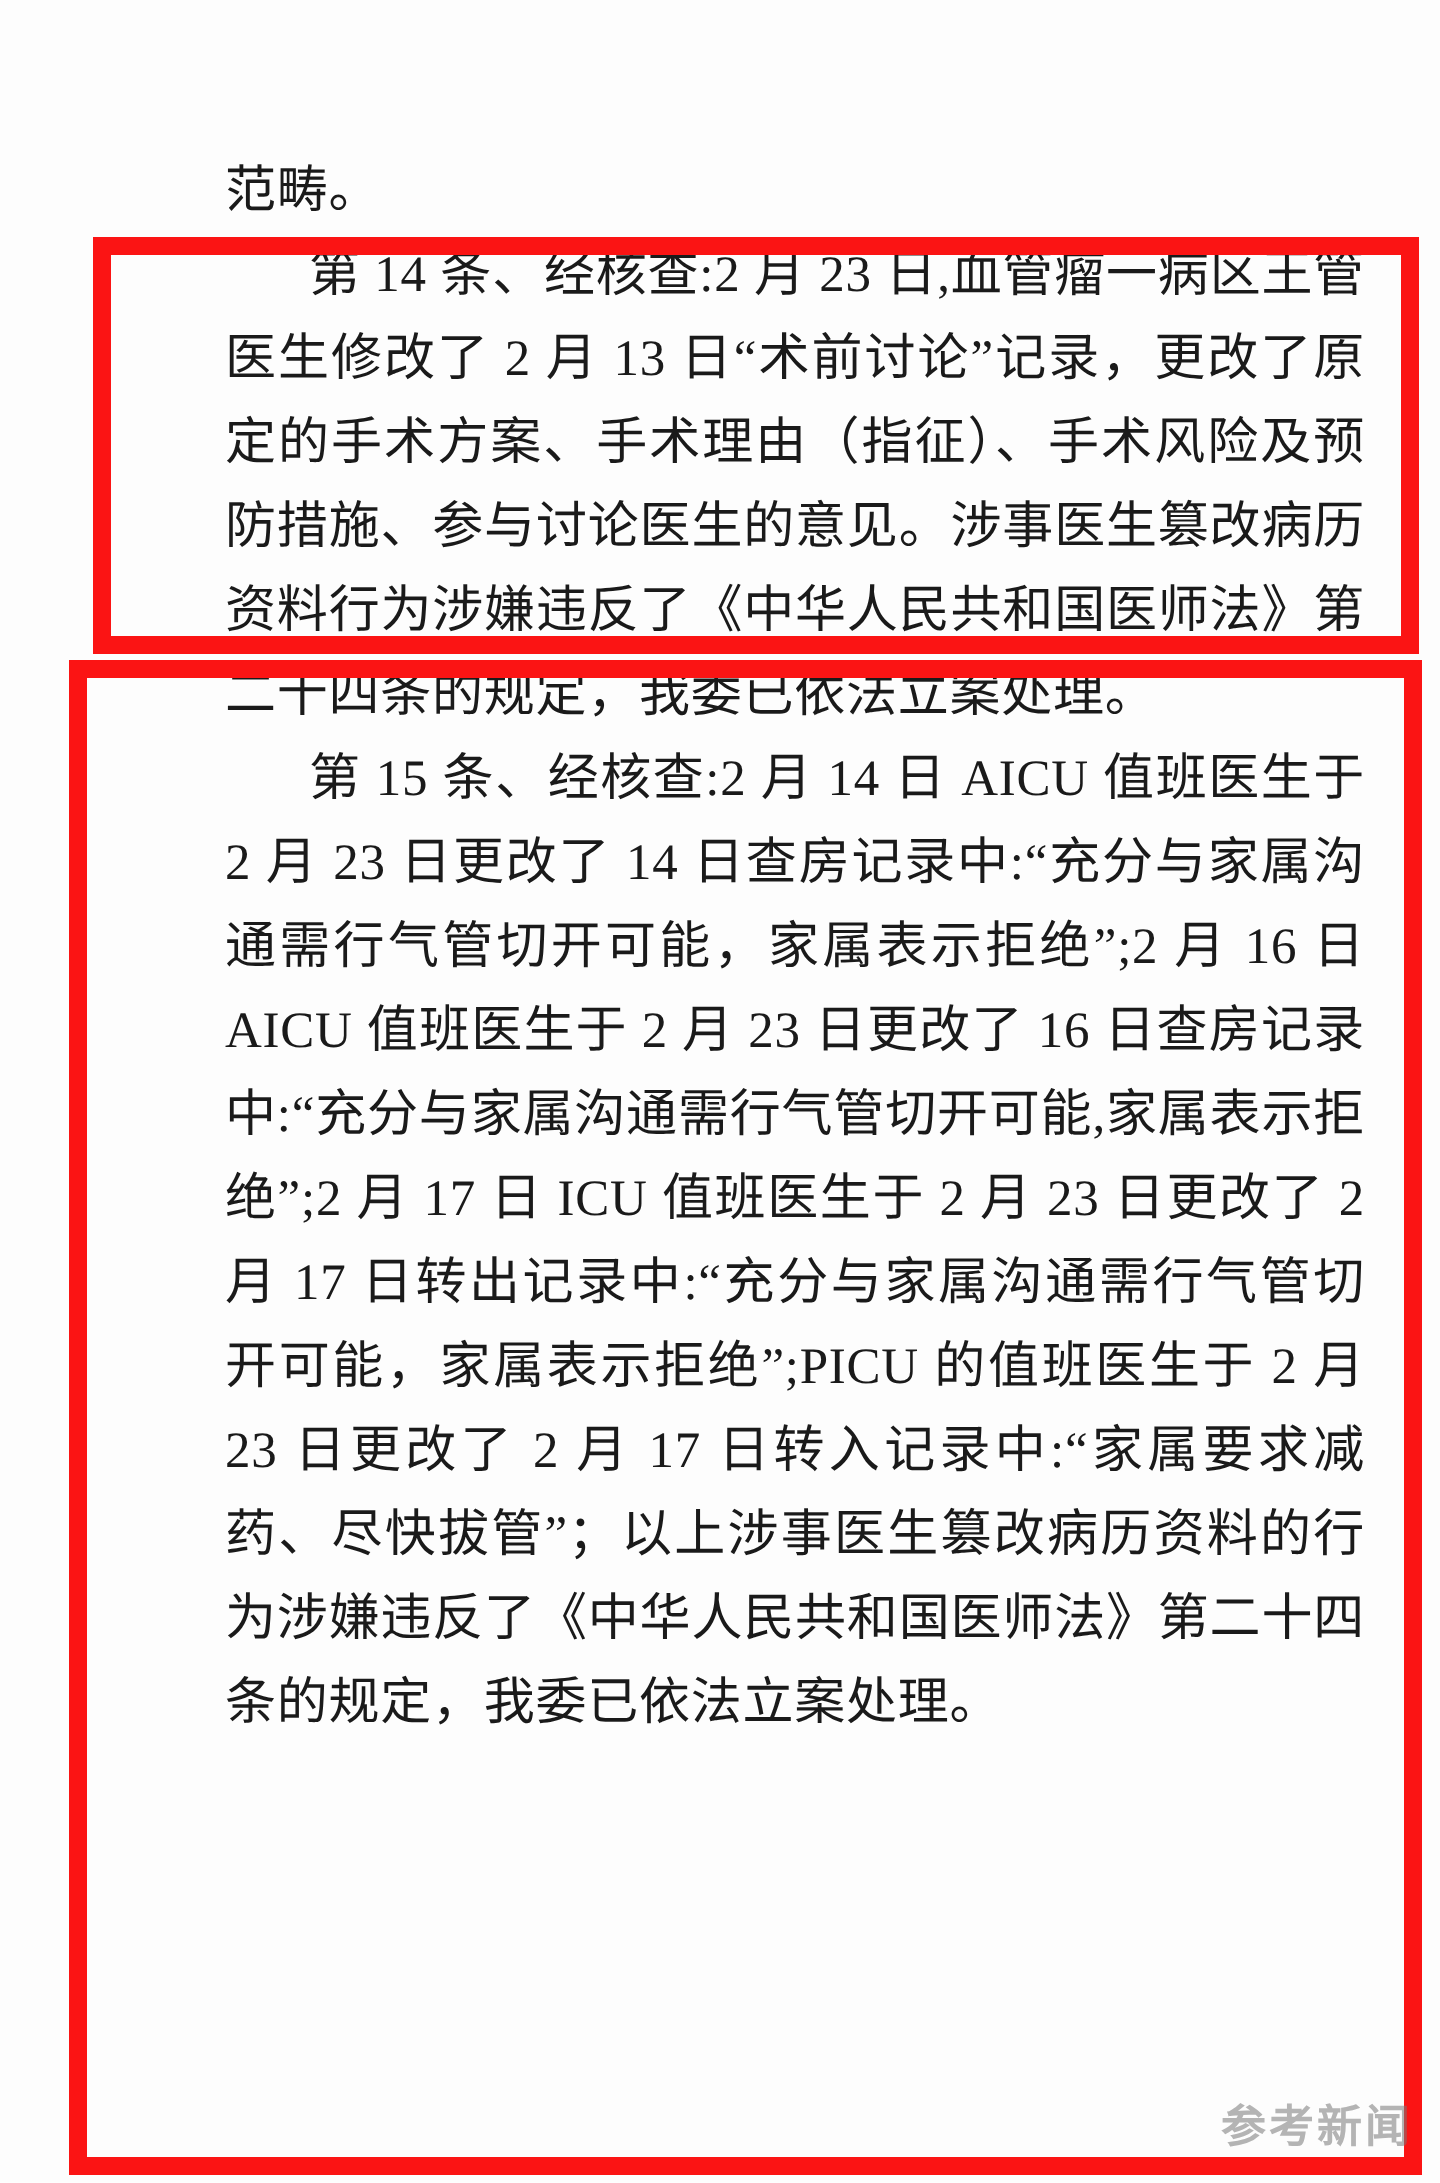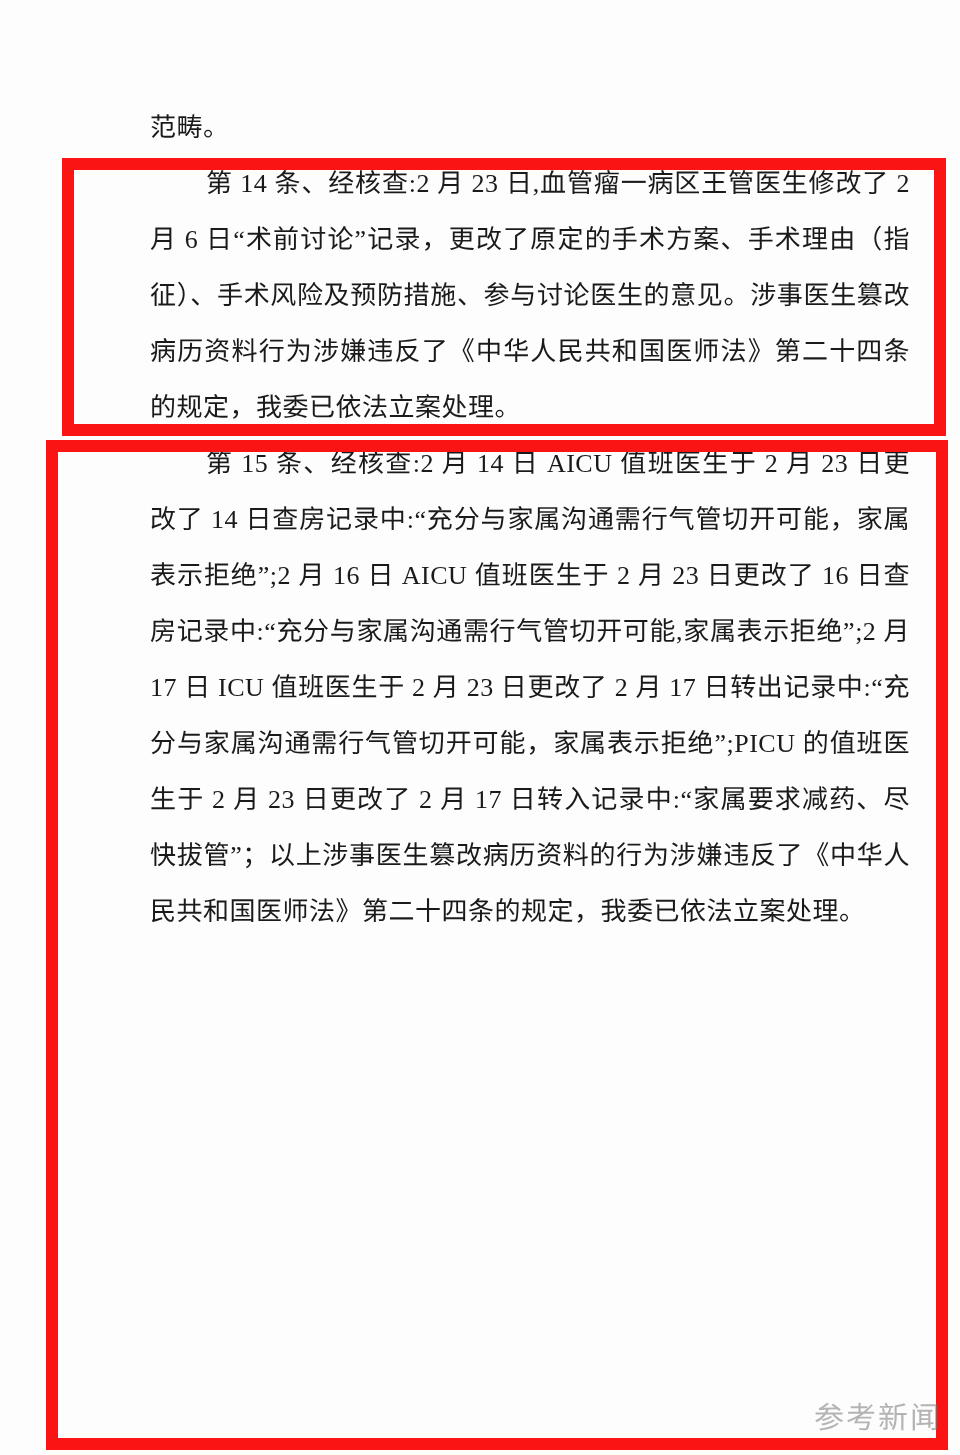--- a/index.html
+++ b/index.html
@@ -29,7 +29,7 @@
   }
 
   .para {
-    font-size: 26px;
+    font-size: 34px;
     line-height: 56px;
     color: #1a1a1a;
     letter-spacing: 0.5px;

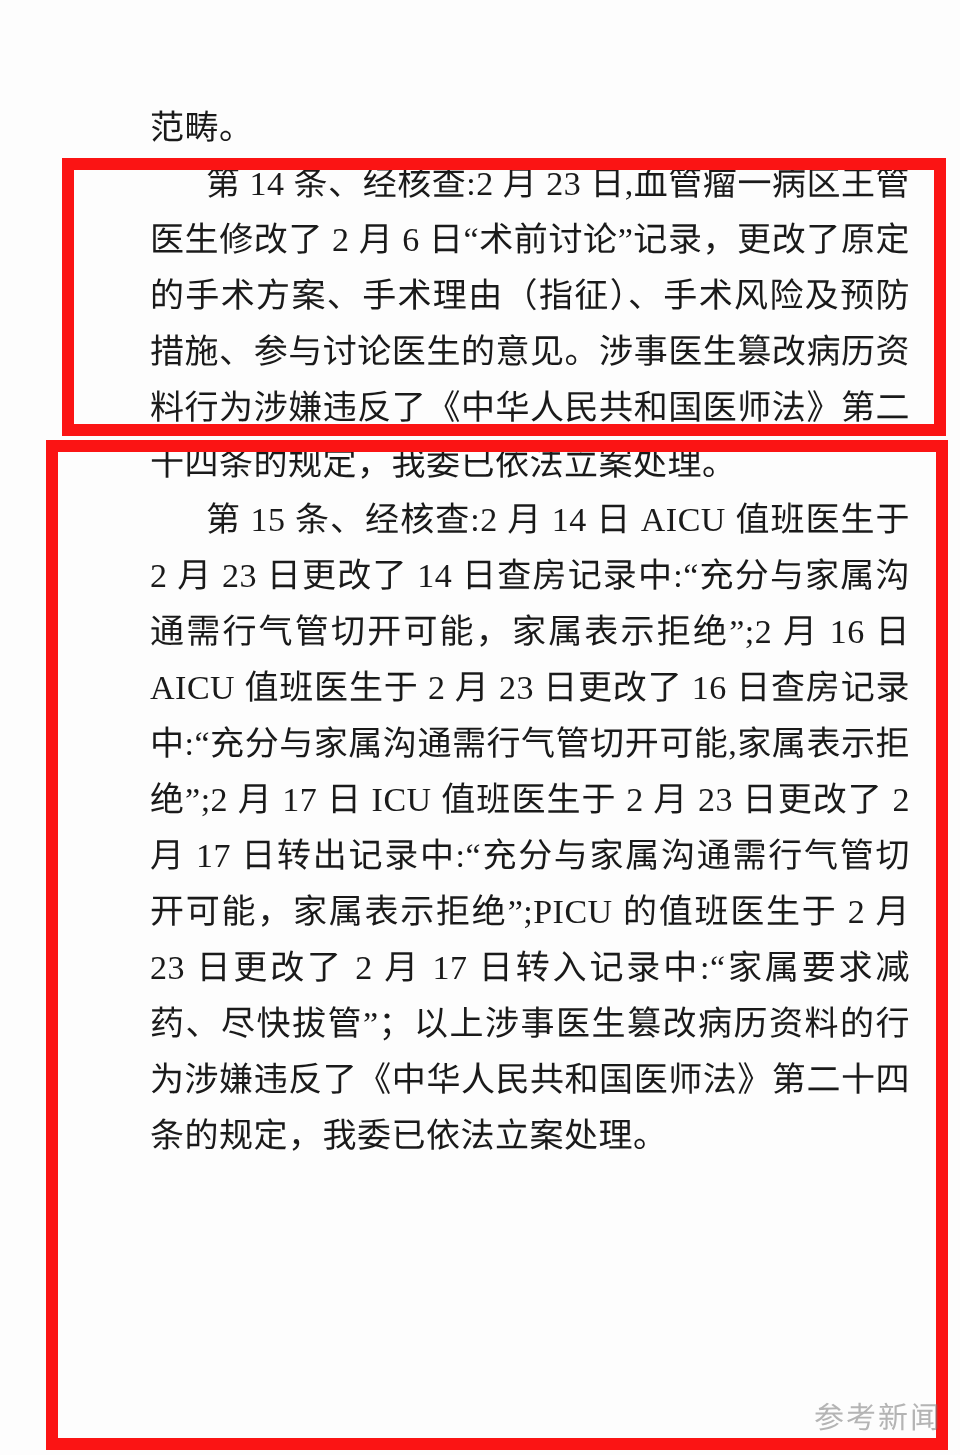--- a/index.html
+++ b/index.html
@@ -85,7 +85,7 @@
 
   <div class="doc-body">
     <p class="para">范畴。</p>
-    <p class="para indent">第 14 条、经核查:2 月 23 日,血管瘤一病区王管医生修改了 2 月 6 日“术前讨论”记录，更改了原定的手术方案、手术理由（指征）、手术风险及预防措施、参与讨论医生的意见。涉事医生篡改病历资料行为涉嫌违反了《中华人民共和国医师法》第二十四条的规定，我委已依法立案处理。</p>
+    <p class="para indent">第 14 条、经核查:2 月 23 日,血管瘤一病区王管医生修改了 2 月 13 日“术前讨论”记录，更改了原定的手术方案、手术理由（指征）、手术风险及预防措施、参与讨论医生的意见。涉事医生篡改病历资料行为涉嫌违反了《中华人民共和国医师法》第二十四条的规定，我委已依法立案处理。</p>
     <p class="para indent">第 15 条、经核查:2 月 14 日 AICU 值班医生于 2 月 23 日更改了 14 日查房记录中:“充分与家属沟通需行气管切开可能，家属表示拒绝”;2 月 16 日 AICU 值班医生于 2 月 23 日更改了 16 日查房记录中:“充分与家属沟通需行气管切开可能,家属表示拒绝”;2 月 17 日 ICU 值班医生于 2 月 23 日更改了 2 月 17 日转出记录中:“充分与家属沟通需行气管切开可能，家属表示拒绝”;PICU 的值班医生于 2 月 23 日更改了 2 月 17 日转入记录中:“家属要求减药、尽快拔管”；以上涉事医生篡改病历资料的行为涉嫌违反了《中华人民共和国医师法》第二十四条的规定，我委已依法立案处理。</p>
   </div>
 

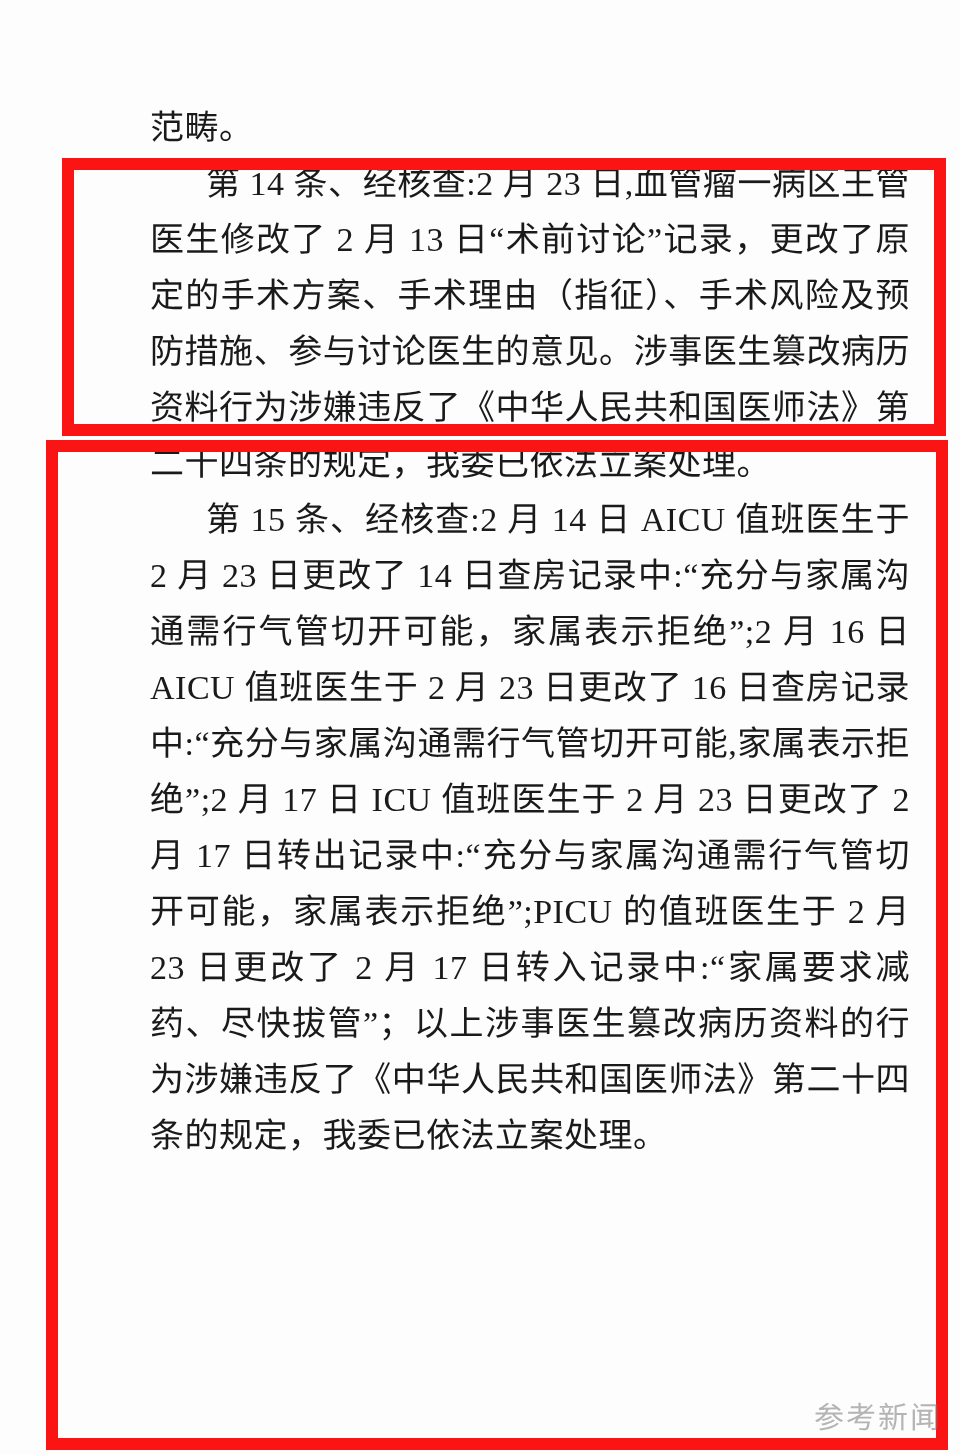--- a/index.html
+++ b/index.html
@@ -72,7 +72,7 @@
     bottom: 18px;
     font-family: "Liberation Sans", "DejaVu Sans", sans-serif;
     font-size: 30px;
-    font-weight: normal;
+    font-weight: bold;
     color: rgba(120, 120, 120, 0.55);
     letter-spacing: 2px;
     user-select: none;

